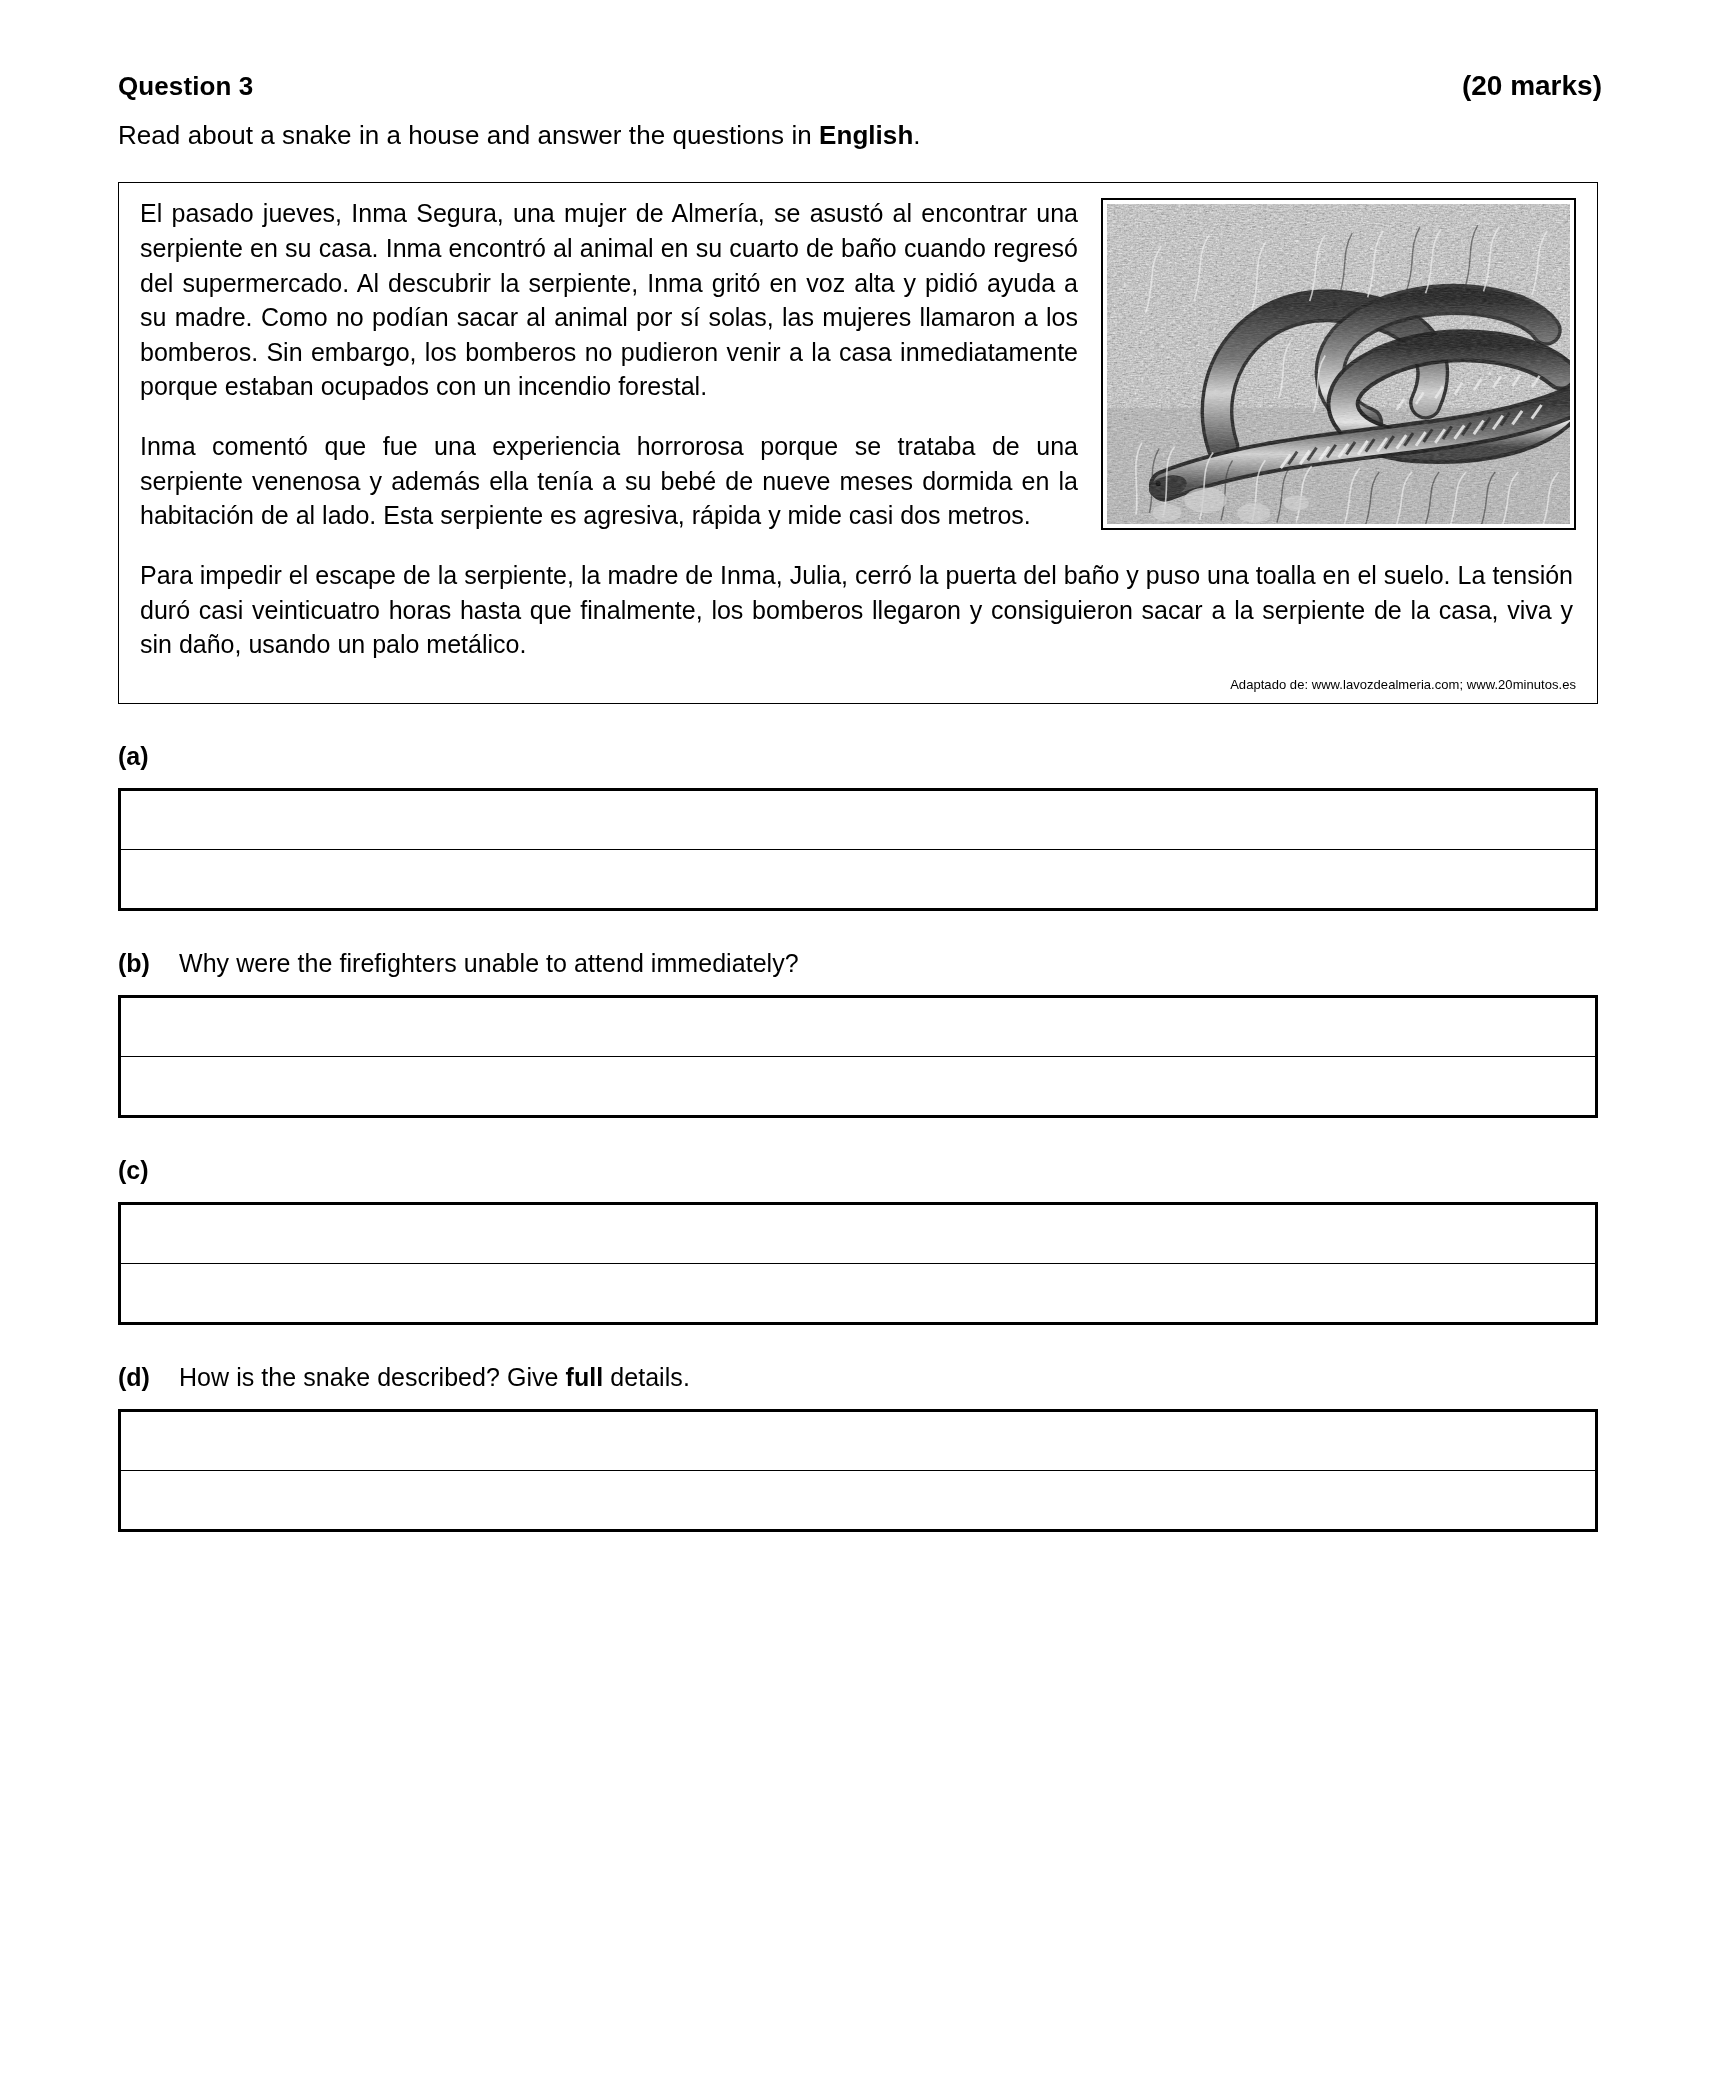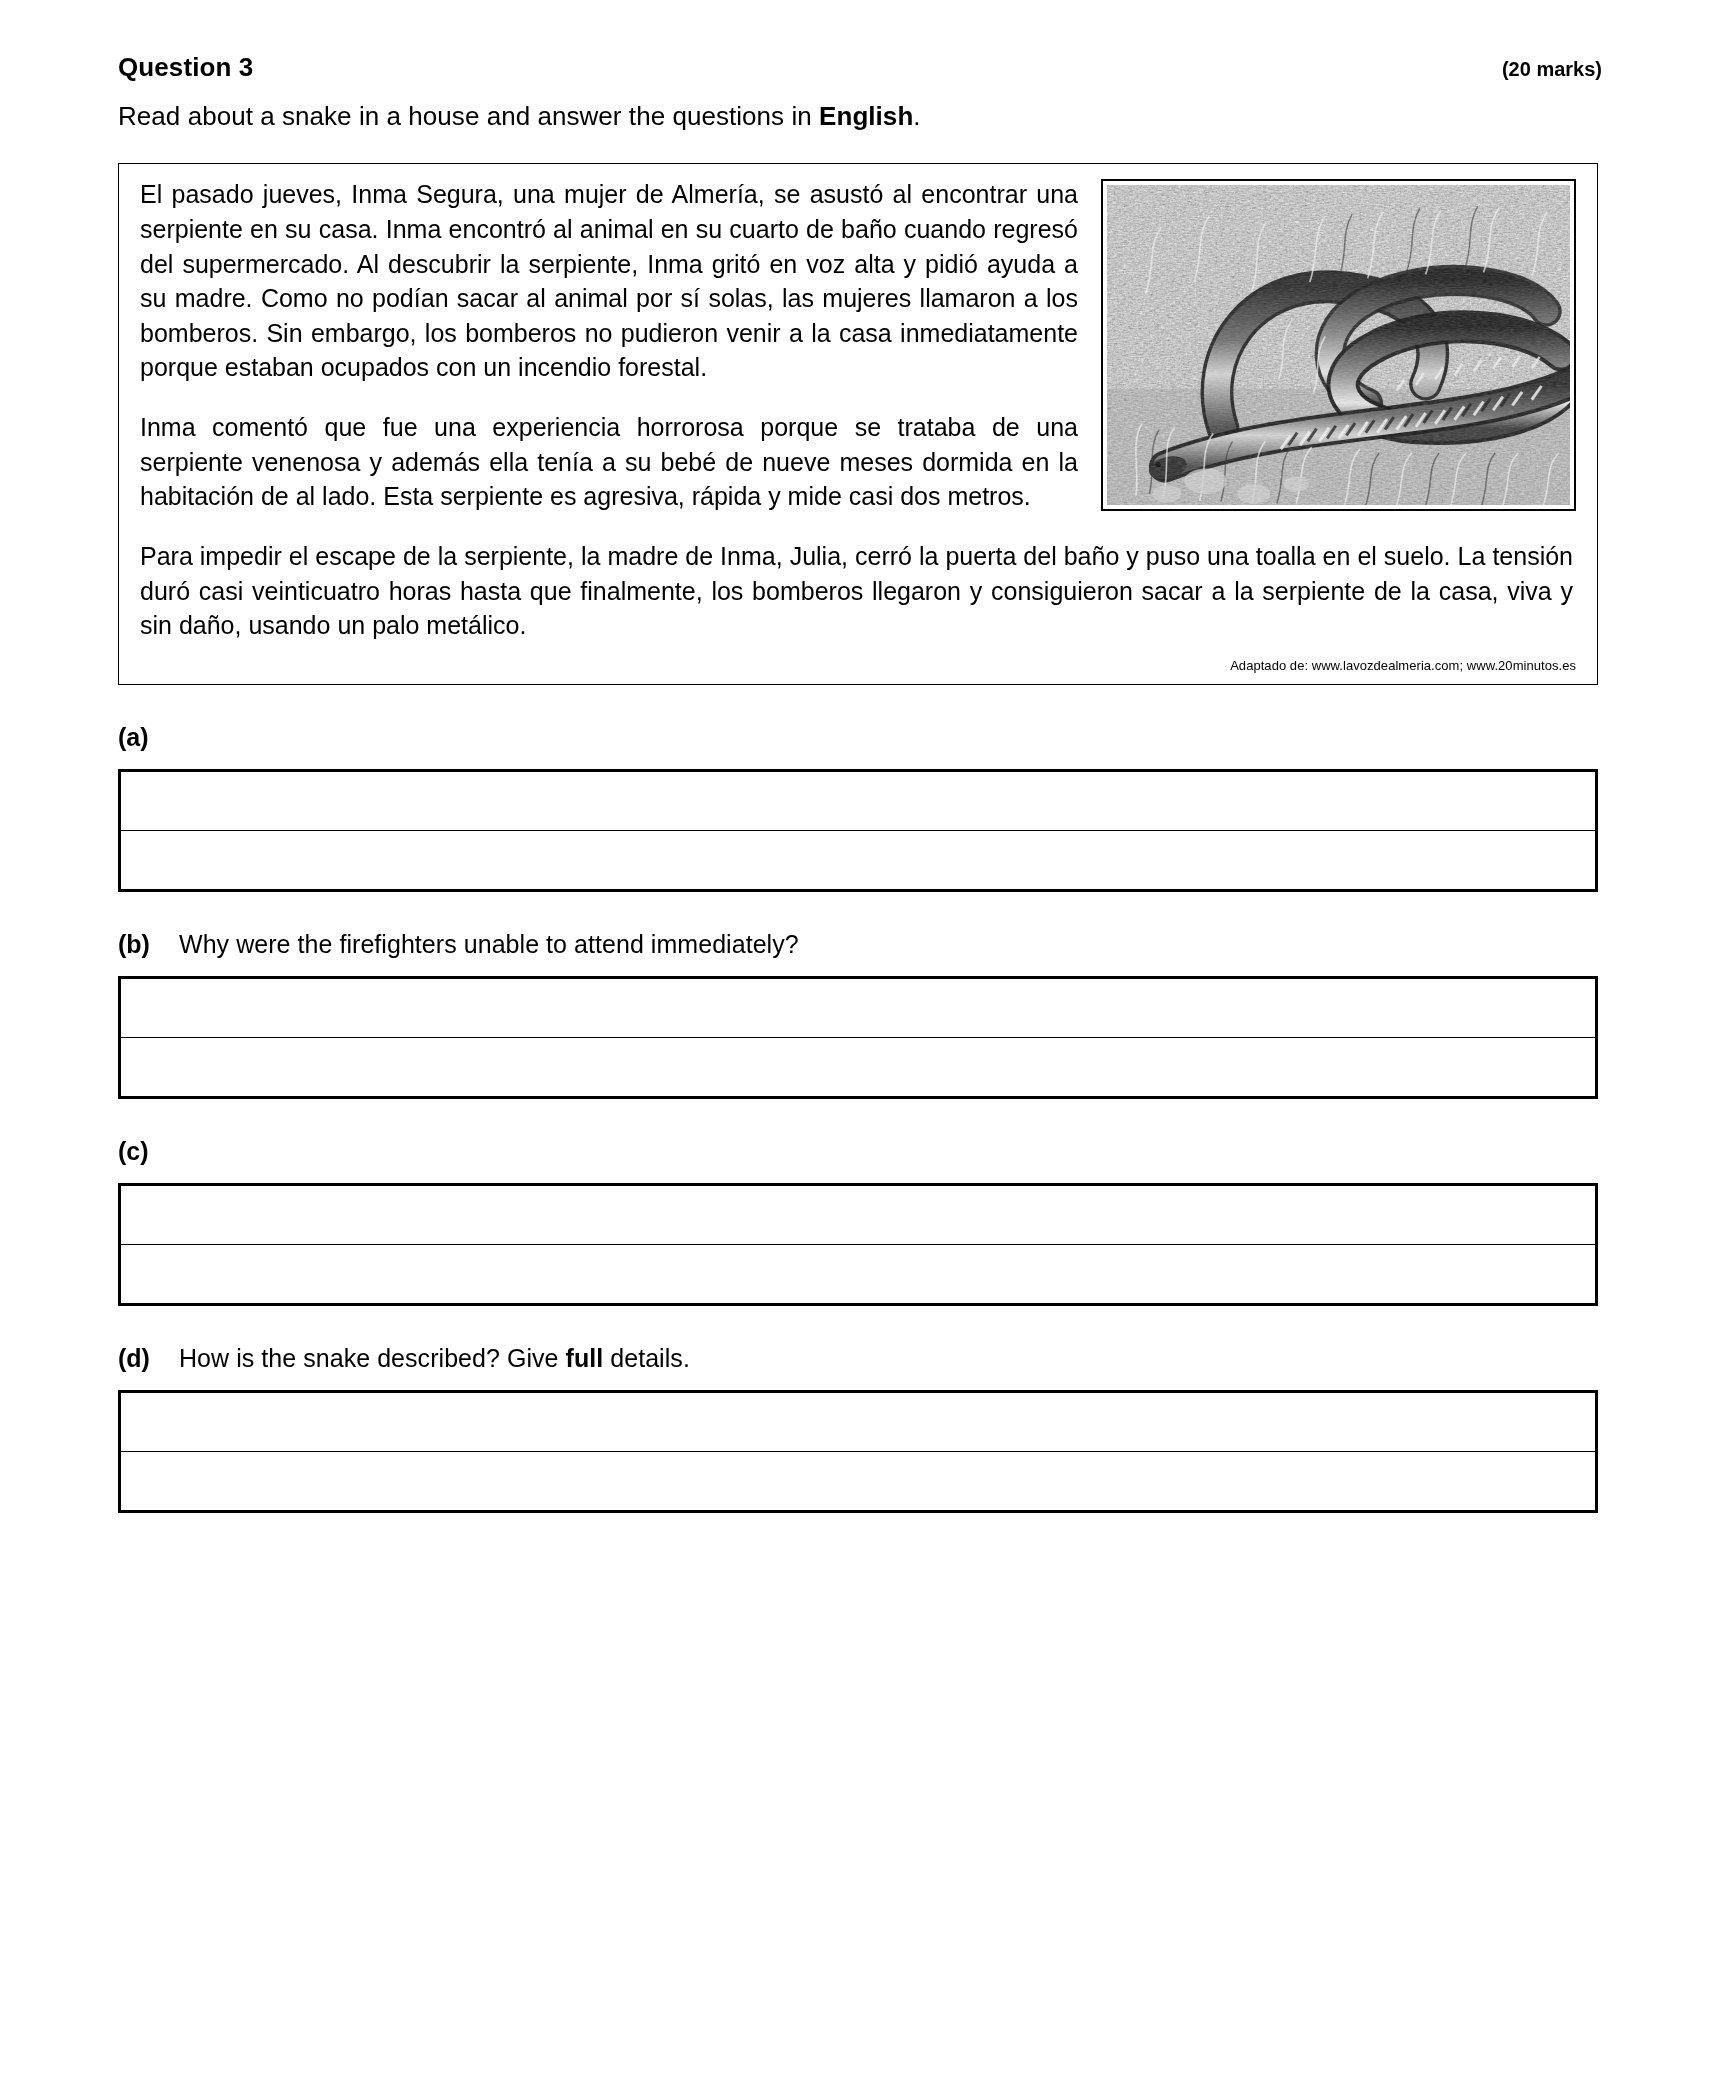--- a/index.html
+++ b/index.html
@@ -32,7 +32,7 @@
     display: flex;
     justify-content: space-between;
     align-items: baseline;
-    padding-top: 52px;
+    padding-top: 70px;
   }
   .q-title {
     font-size: 26px;

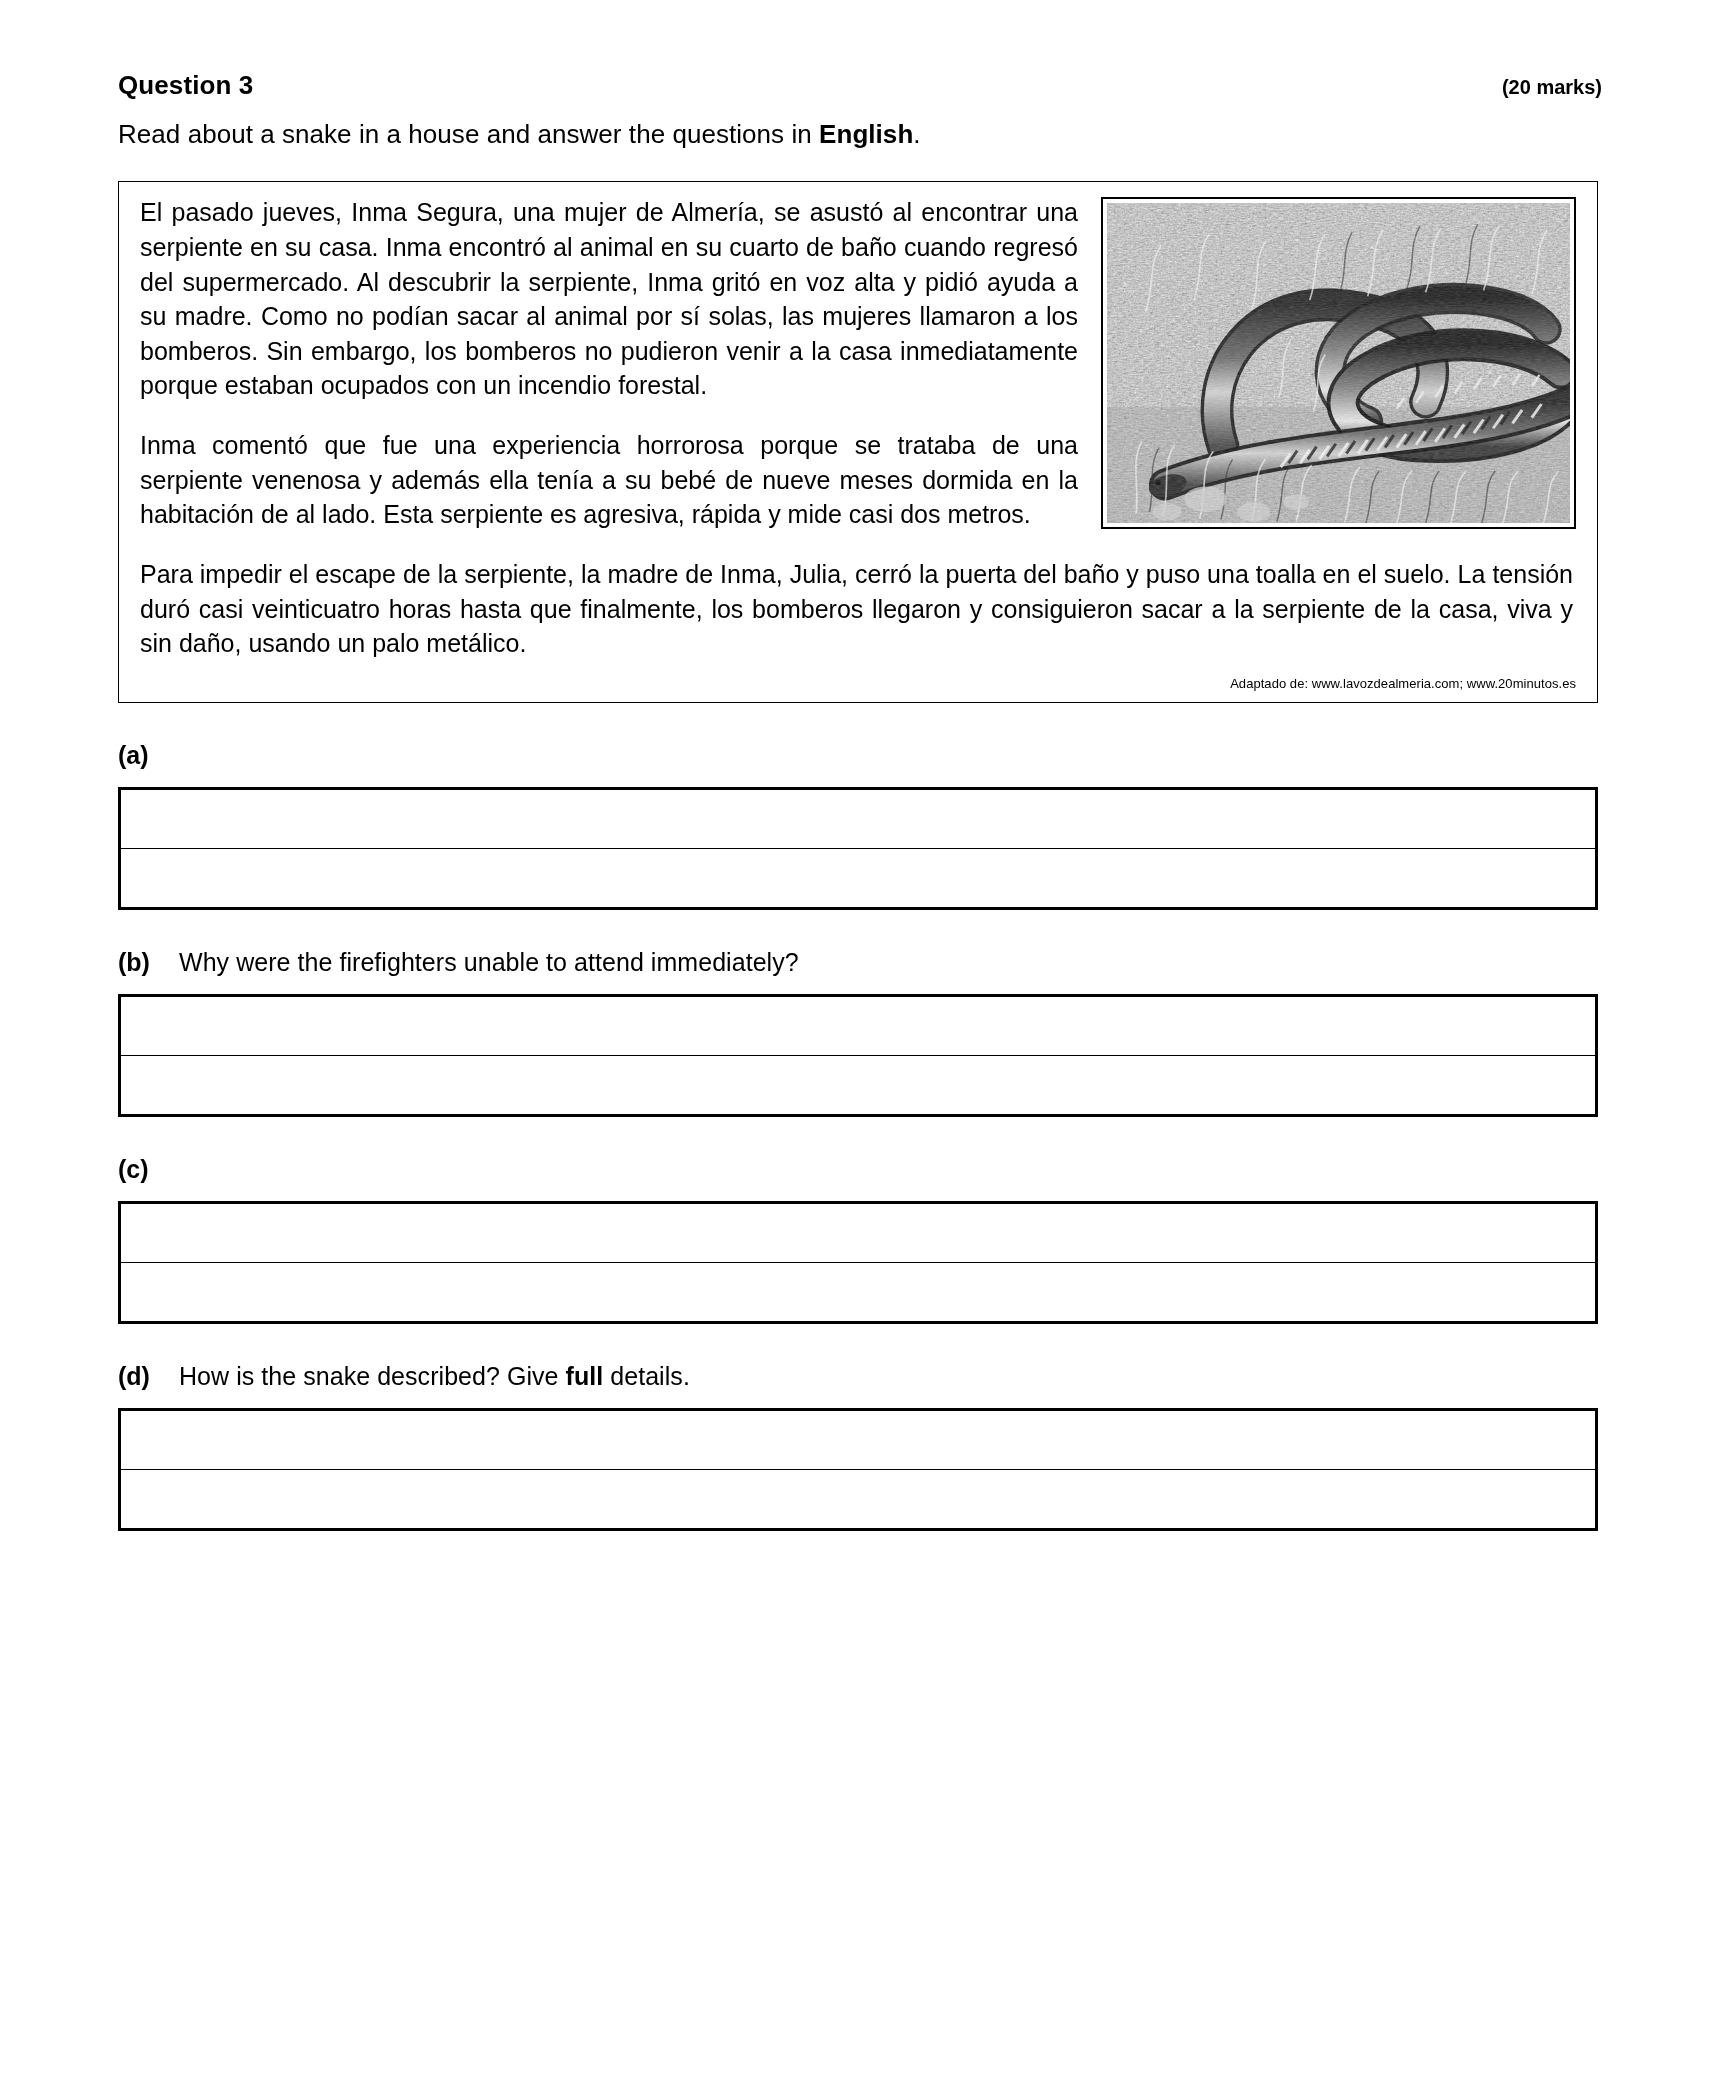--- a/index.html
+++ b/index.html
@@ -40,7 +40,7 @@
     letter-spacing: 0.1px;
   }
   .marks {
-    font-size: 20px;
+    font-size: 28px;
     font-weight: bold;
   }
   .instruction {

